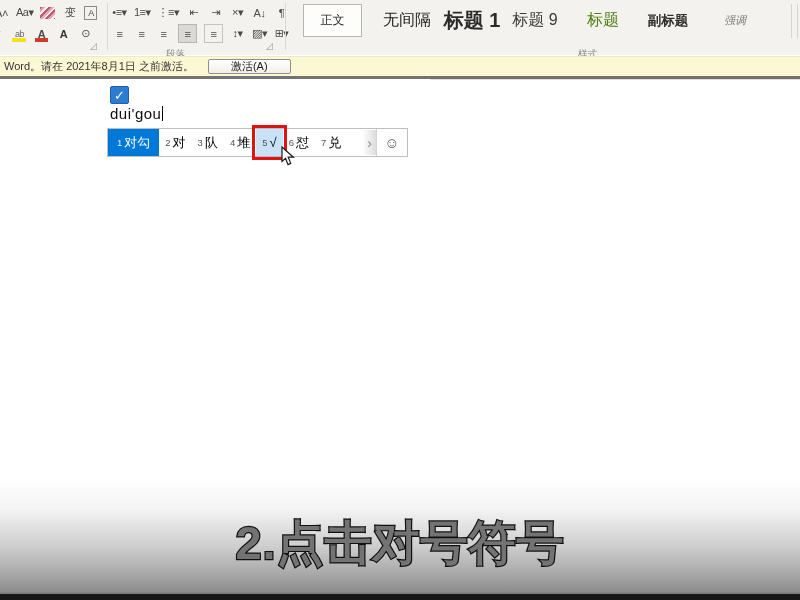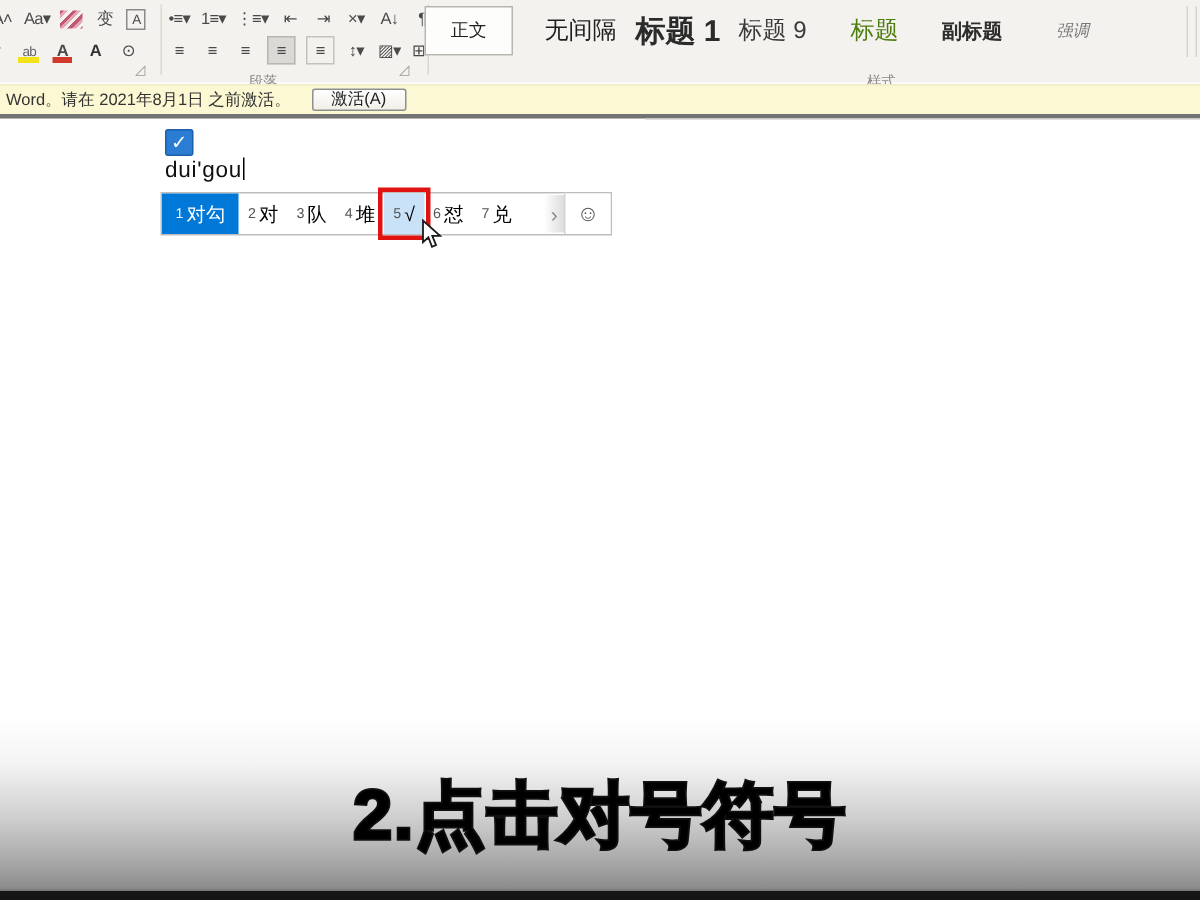--- a/index.html
+++ b/index.html
@@ -25,7 +25,7 @@
   .launcher{position:absolute;top:42px;font-size:9px;color:#9a968f;line-height:9px;}
 
   
-  .styles{position:absolute;left:281px;top:0;right:0;height:41px;display:flex;align-items:center;overflow:hidden;}
+  .styles{position:absolute;left:301px;top:0;right:0;height:41px;display:flex;align-items:center;overflow:hidden;}
   .style-item{display:flex;align-items:center;justify-content:center;height:36px;color:#1f1f1f;
               font-size:12px;flex:0 0 auto;cursor:default;}
   .style-item.selected{border:1px solid #b9b5ad;background:#fdfdfc;height:31px;}

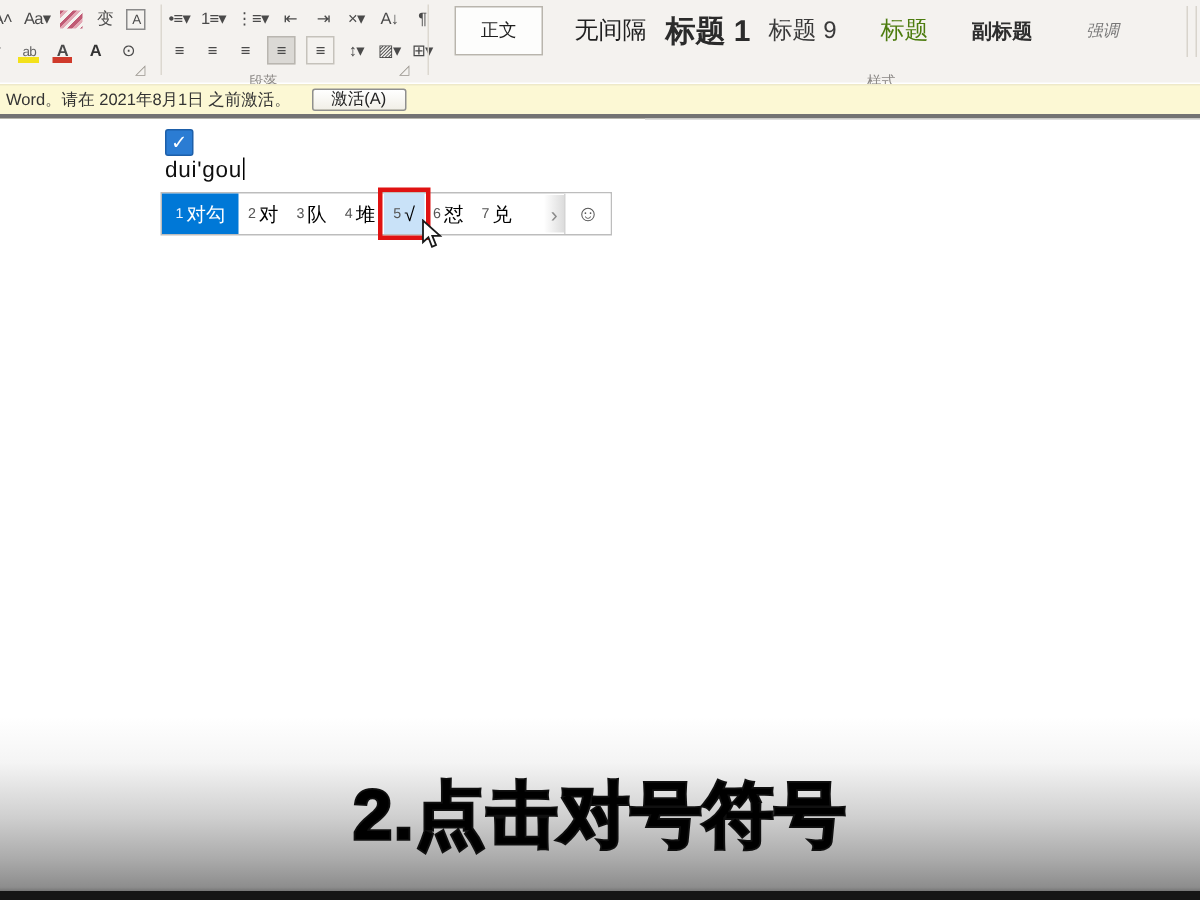--- a/index.html
+++ b/index.html
@@ -46,7 +46,7 @@
           display:flex;align-items:center;padding-left:4px;font-size:11px;color:#333;}
   .activate-btn{margin-left:14px;background:linear-gradient(#ffffff,#f1efe7);
           border:1px solid #8f8f8f;border-radius:2px;font-size:11px;color:#222;
-          padding:0 12px;height:15px;line-height:13px;font-family:inherit;}
+          padding:0 22px;height:15px;line-height:13px;font-family:inherit;}
 
   
   .doc-edge-line{position:absolute;left:430px;right:0;top:79px;height:1px;background:#dedede;}

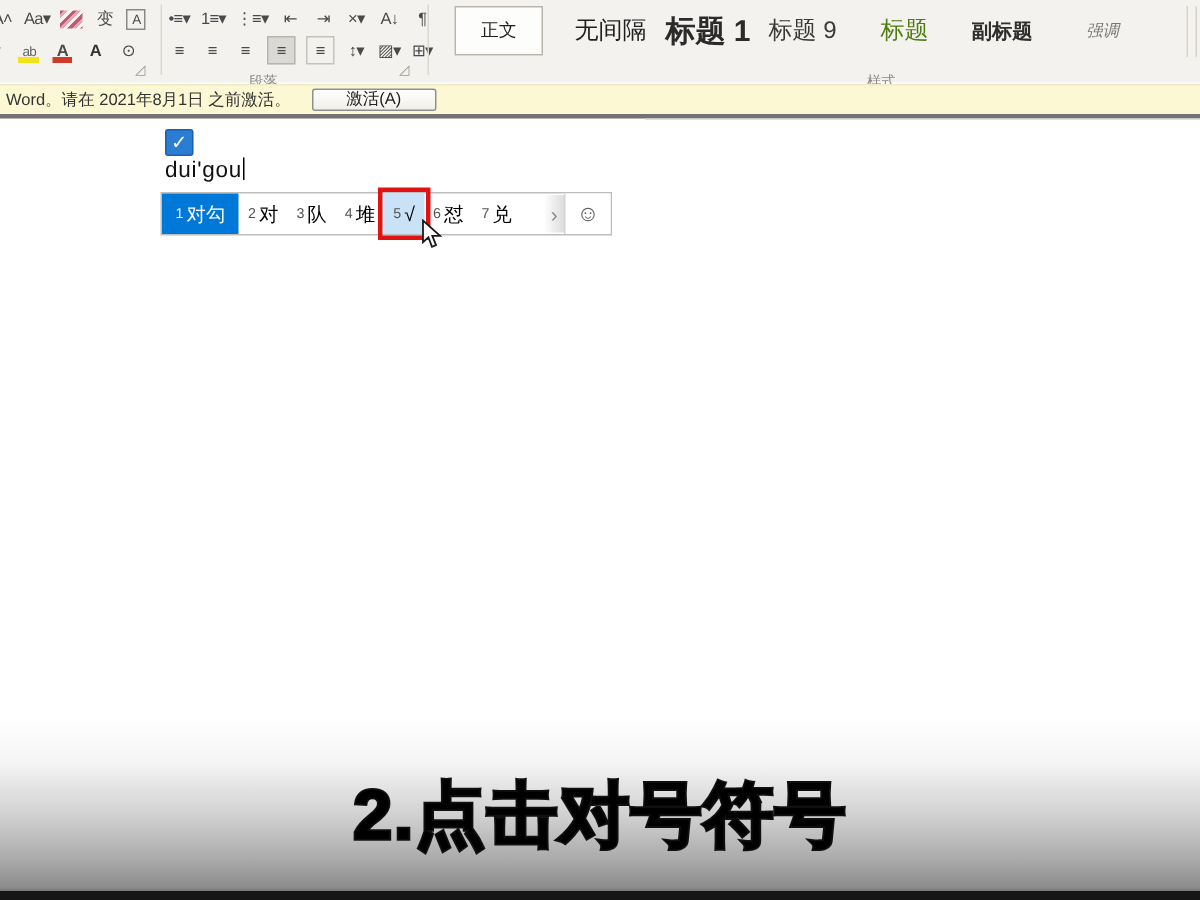--- a/index.html
+++ b/index.html
@@ -81,7 +81,7 @@
         rgba(195,195,195,.8) 55%,#aaaaaa 78%,#8d8d8d 93%,#4b4b4b 99%,#202020 100%);}
   .bottom-strip{position:absolute;left:0;right:0;bottom:0;height:6px;background:#161616;}
   .caption{position:absolute;left:0;right:0;top:512px;text-align:center;
-        font-size:47px;font-weight:800;letter-spacing:1px;color:#000000;
+        font-size:47px;font-weight:800;letter-spacing:1px;color:#737373;
         -webkit-text-stroke:2.4px #101010;paint-order:stroke fill;}
 </style>
 </head>

